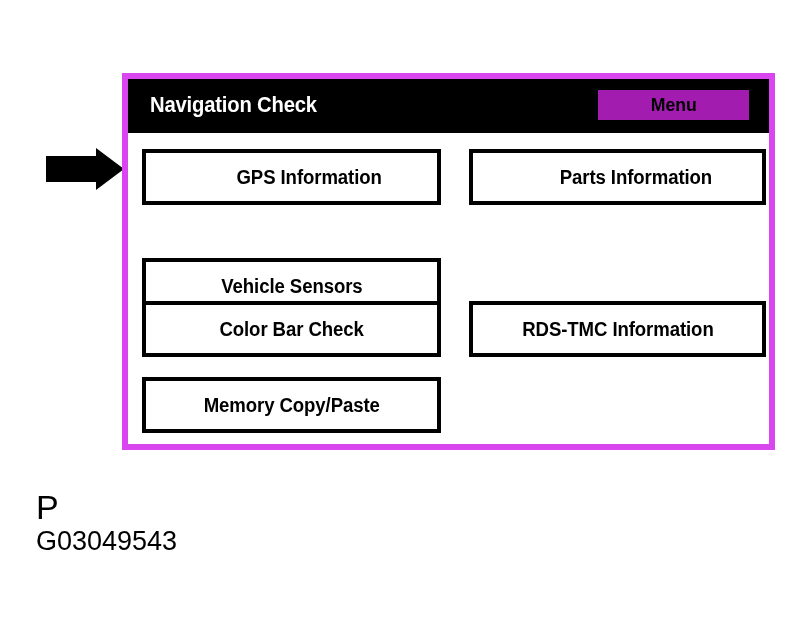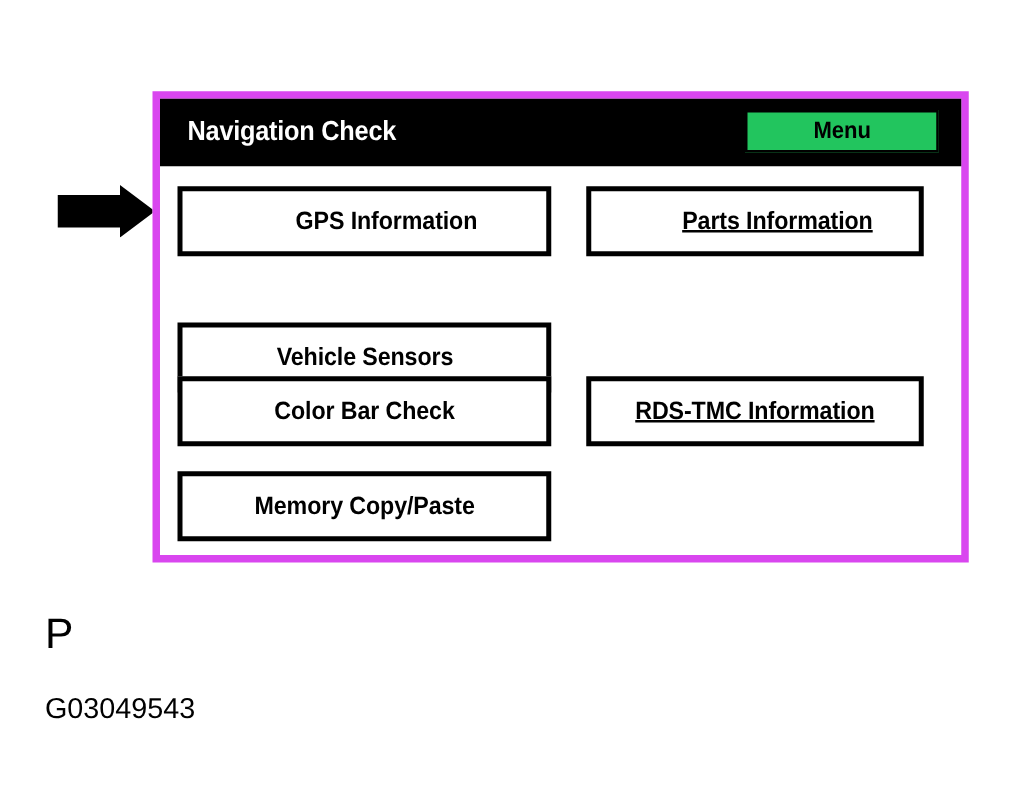--- a/index.html
+++ b/index.html
@@ -58,7 +58,7 @@
     top: 9px;
     width: 155px;
     height: 34px;
-    background: #22c55e;
+    background: #a21caf;
     border: 2px solid #000000;
     box-sizing: border-box;
     display: flex;

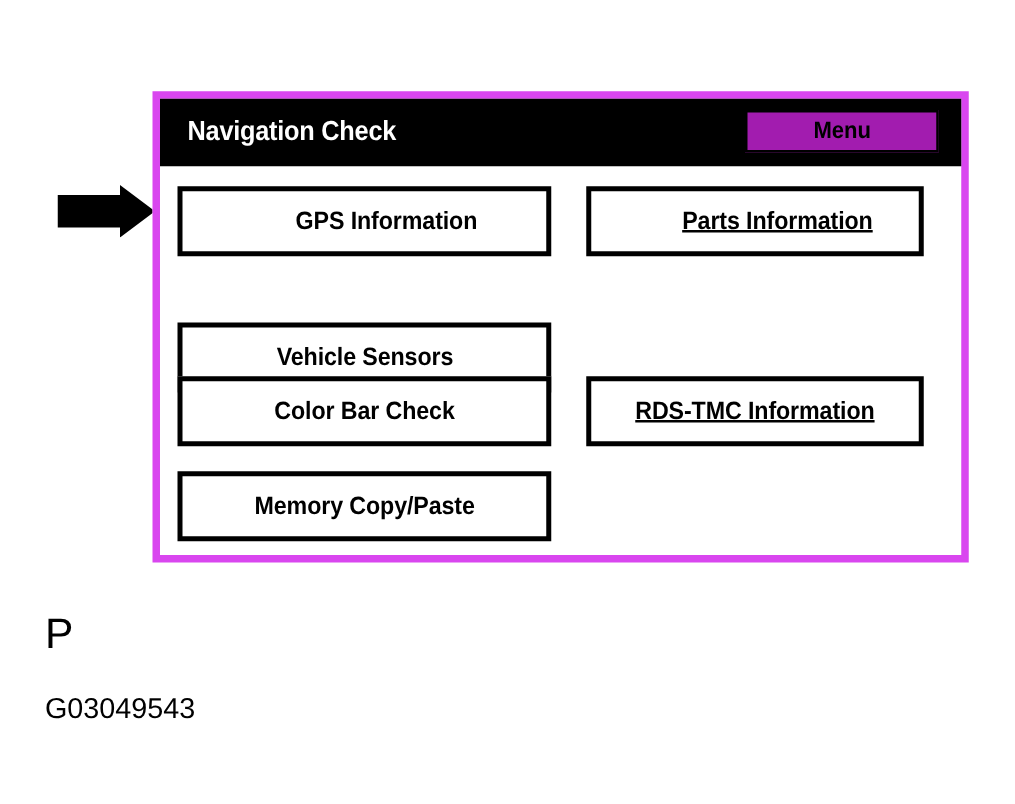--- a/index.html
+++ b/index.html
@@ -95,7 +95,7 @@
   }
 
   .col-left  { left: 14px;  width: 299px; }
-  .col-right { left: 341px; width: 270px; text-decoration: underline; }
+  .col-right { left: 341px; width: 297px; }
 
   .row-1 { top: 70px;  height: 56px; padding-left: 36px; }
   .row-2 { top: 145px; height: 56px; margin-top: 34px; }

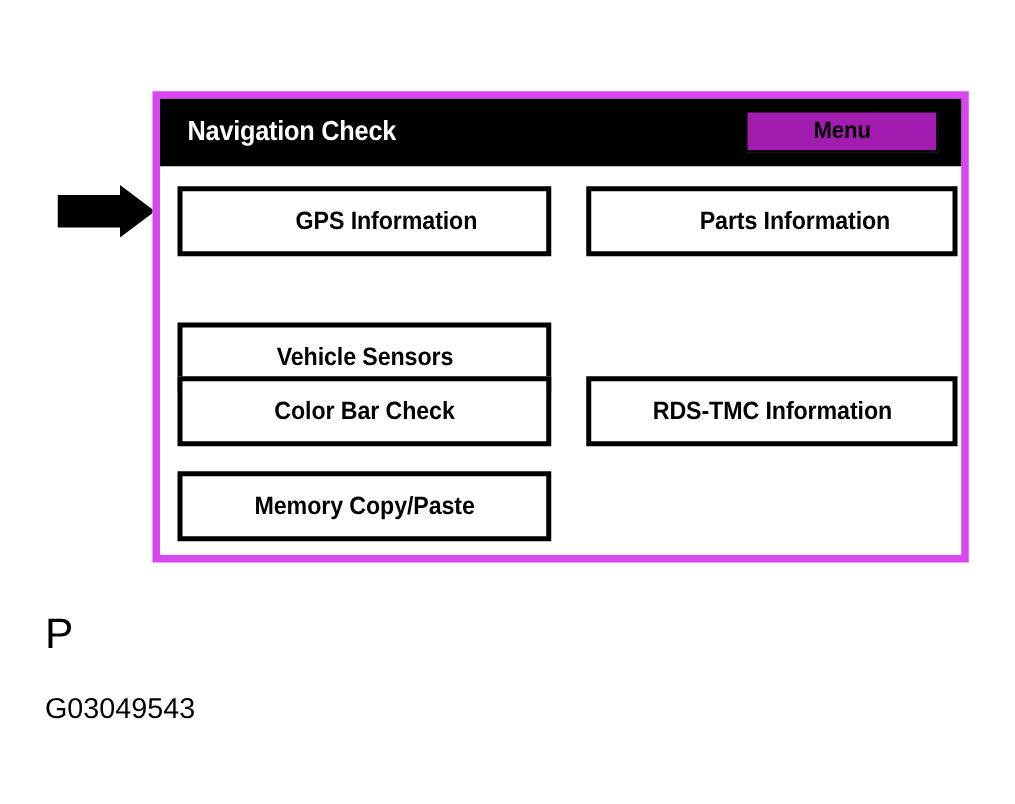--- a/index.html
+++ b/index.html
@@ -124,8 +124,8 @@
     font-weight: normal;
   }
   #caption-code {
-    margin-top: 25px;
-    font-size: 23px;
+    margin-top: 0;
+    font-size: 27px;
     line-height: 28px;
     font-weight: normal;
   }

